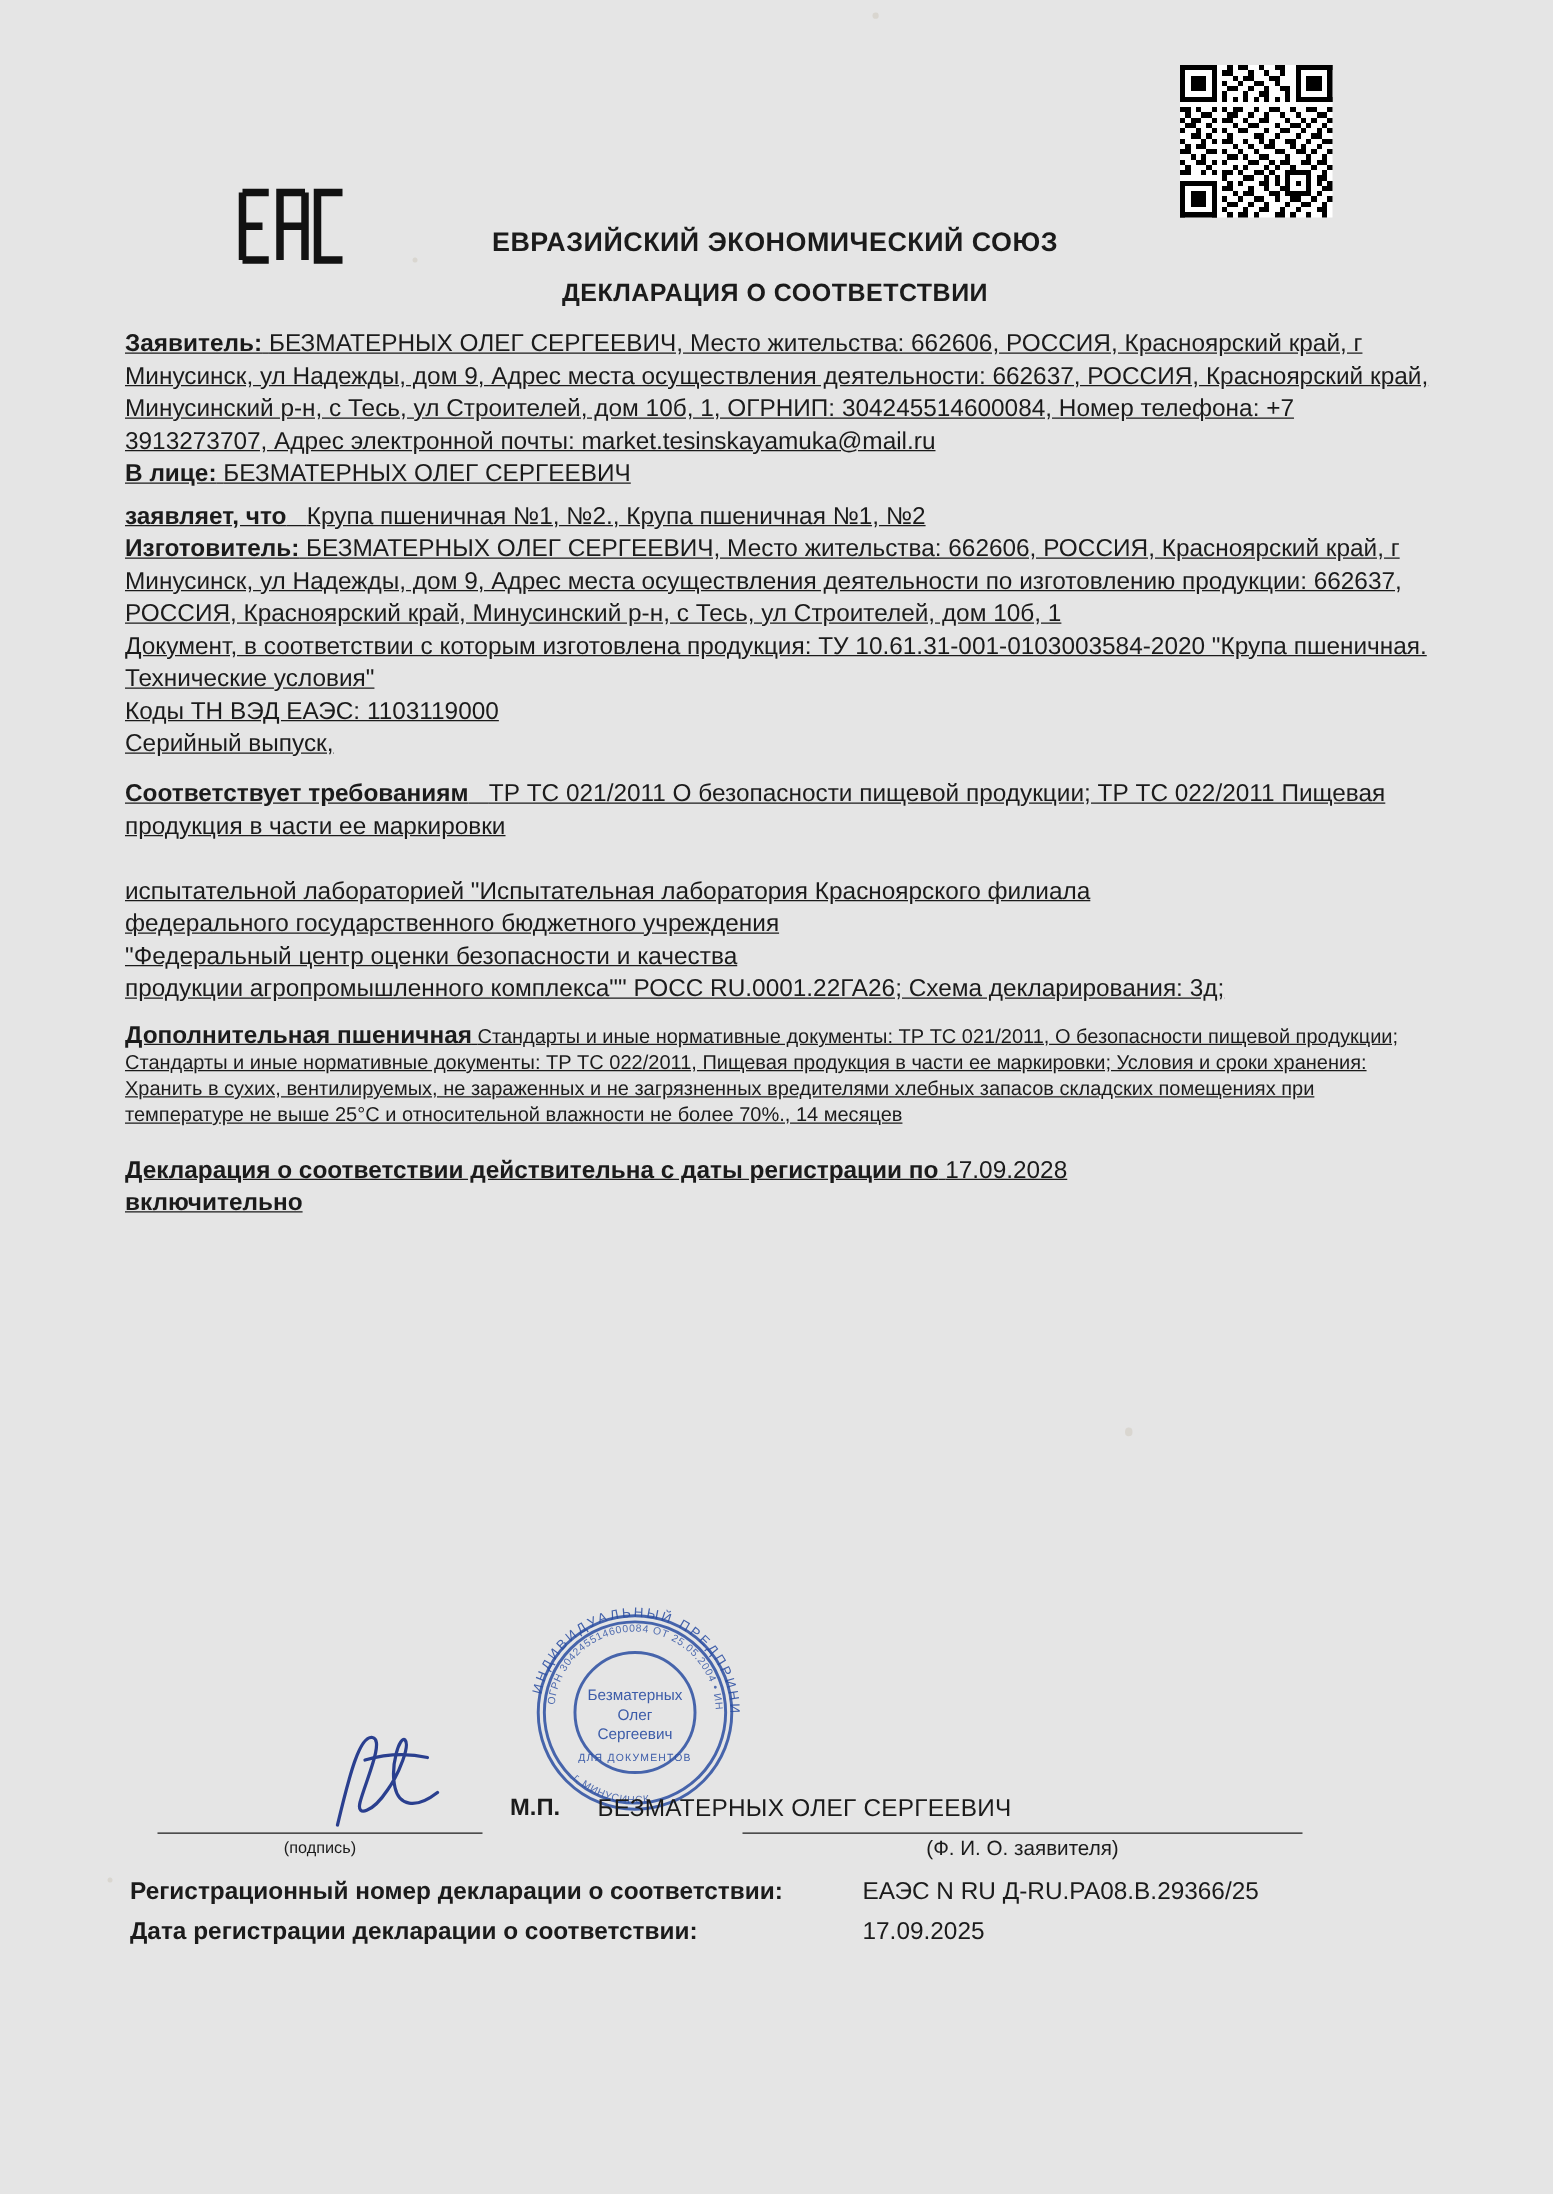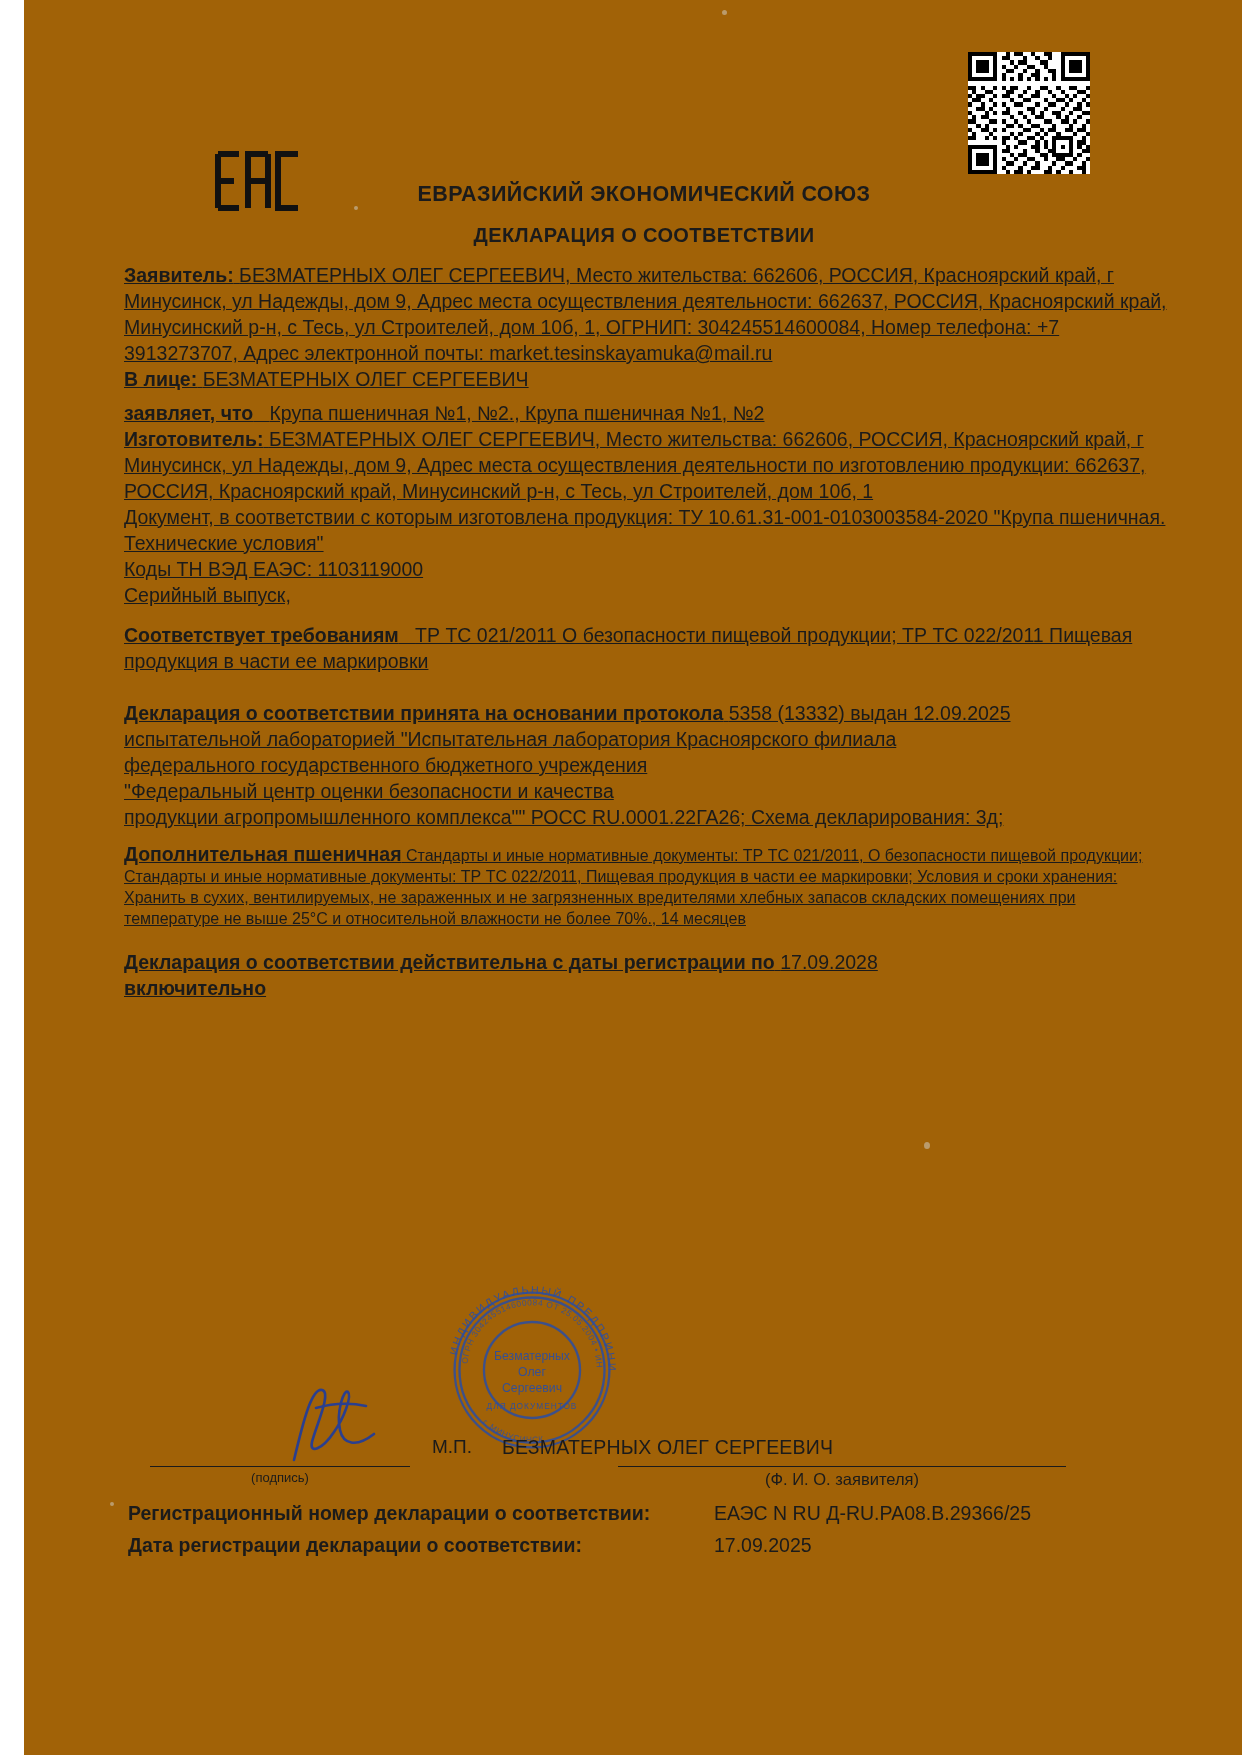--- a/index.html
+++ b/index.html
@@ -18,8 +18,7 @@
   .page {
     position: absolute;
     inset: 0;
-    background: #a16207;
-    margin-left: 24px;
+    background: #e5e5e5;
   }
   
   .qr {

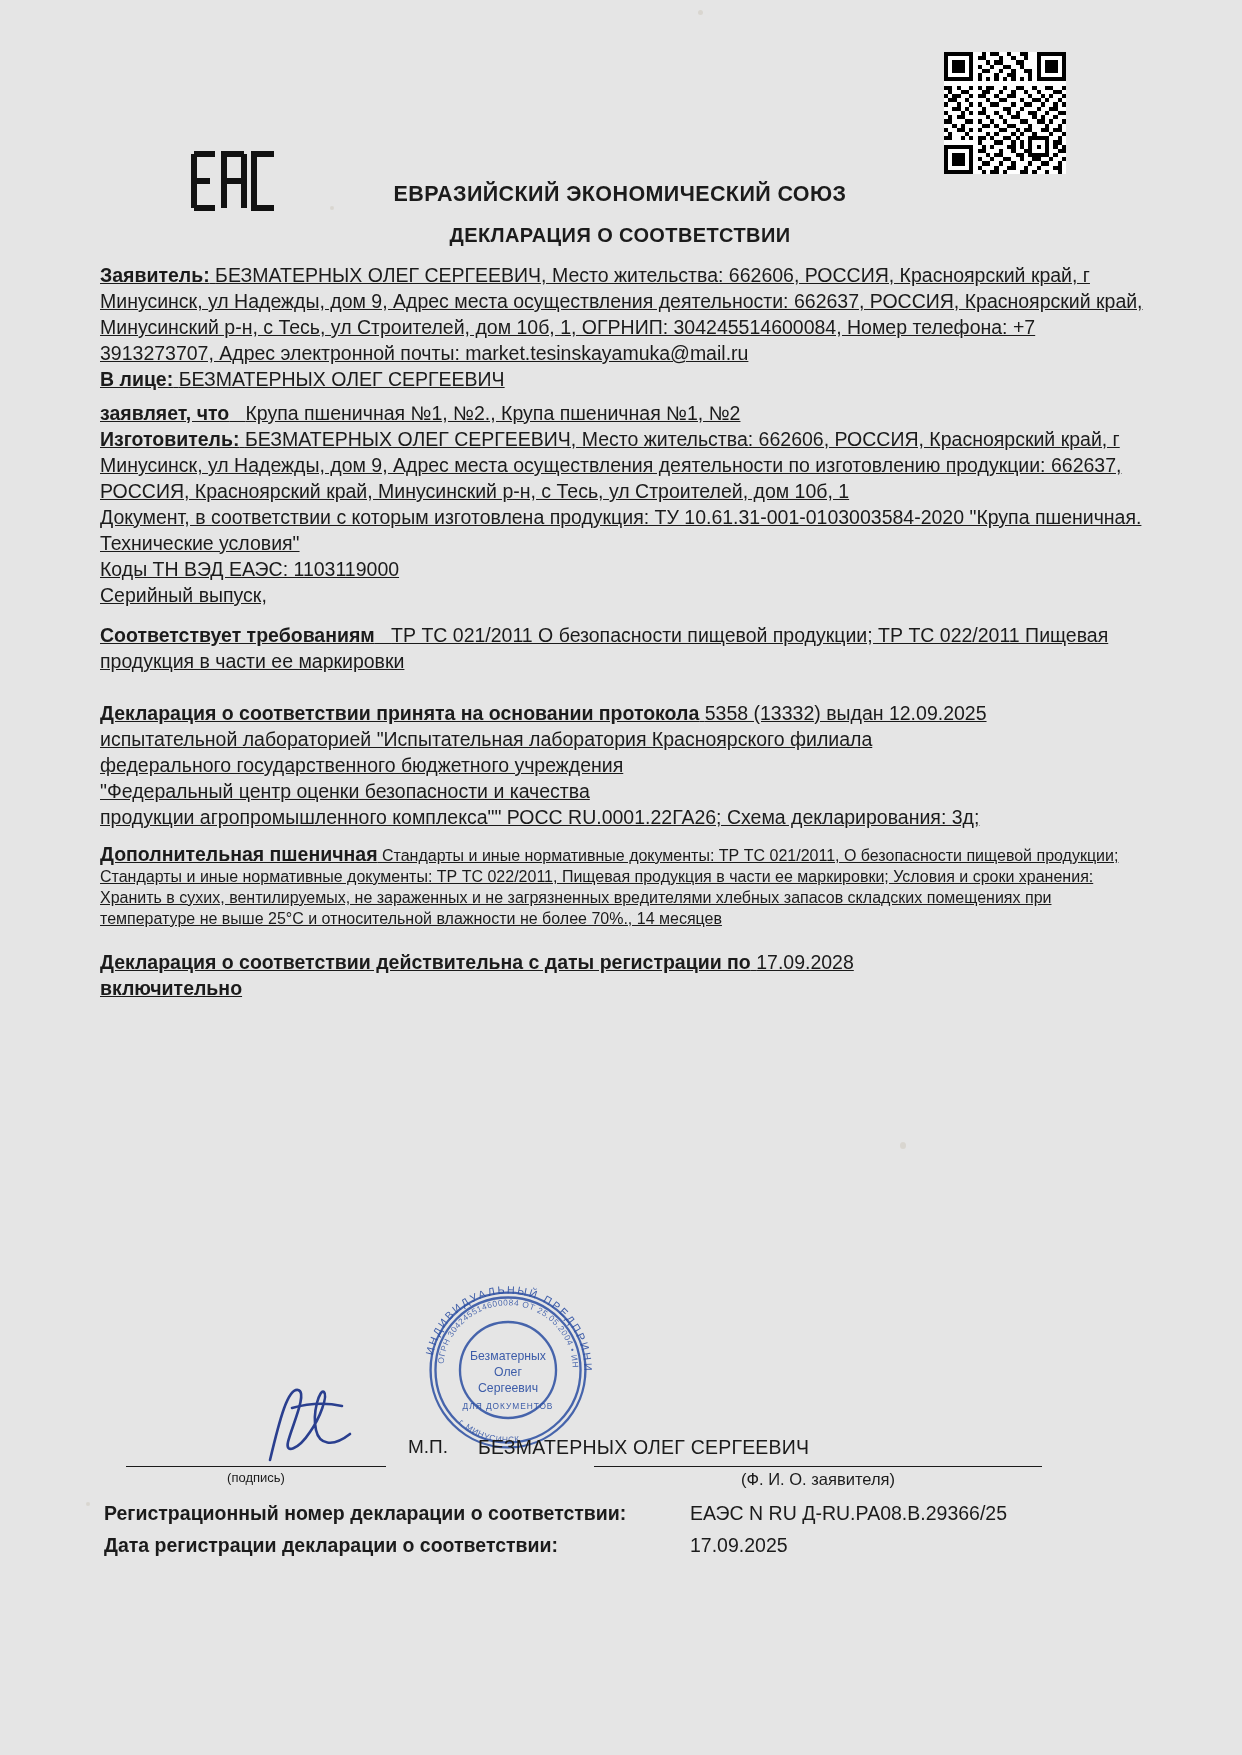--- a/index.html
+++ b/index.html
@@ -463,10 +463,6 @@
 
     <div class="spacer-26"></div>
 
-    <p class="para">
-      <span class="b">Декларация о соответствии принята на основании протокола</span>
-      <span>5358 (13332) выдан 12.09.2025</span>
-    </p>
     <p class="para">испытательной лабораторией "Испытательная лаборатория Красноярского филиала</p>
     <p class="para">федерального государственного бюджетного учреждения</p>
     <p class="para">"Федеральный центр оценки безопасности и качества</p>

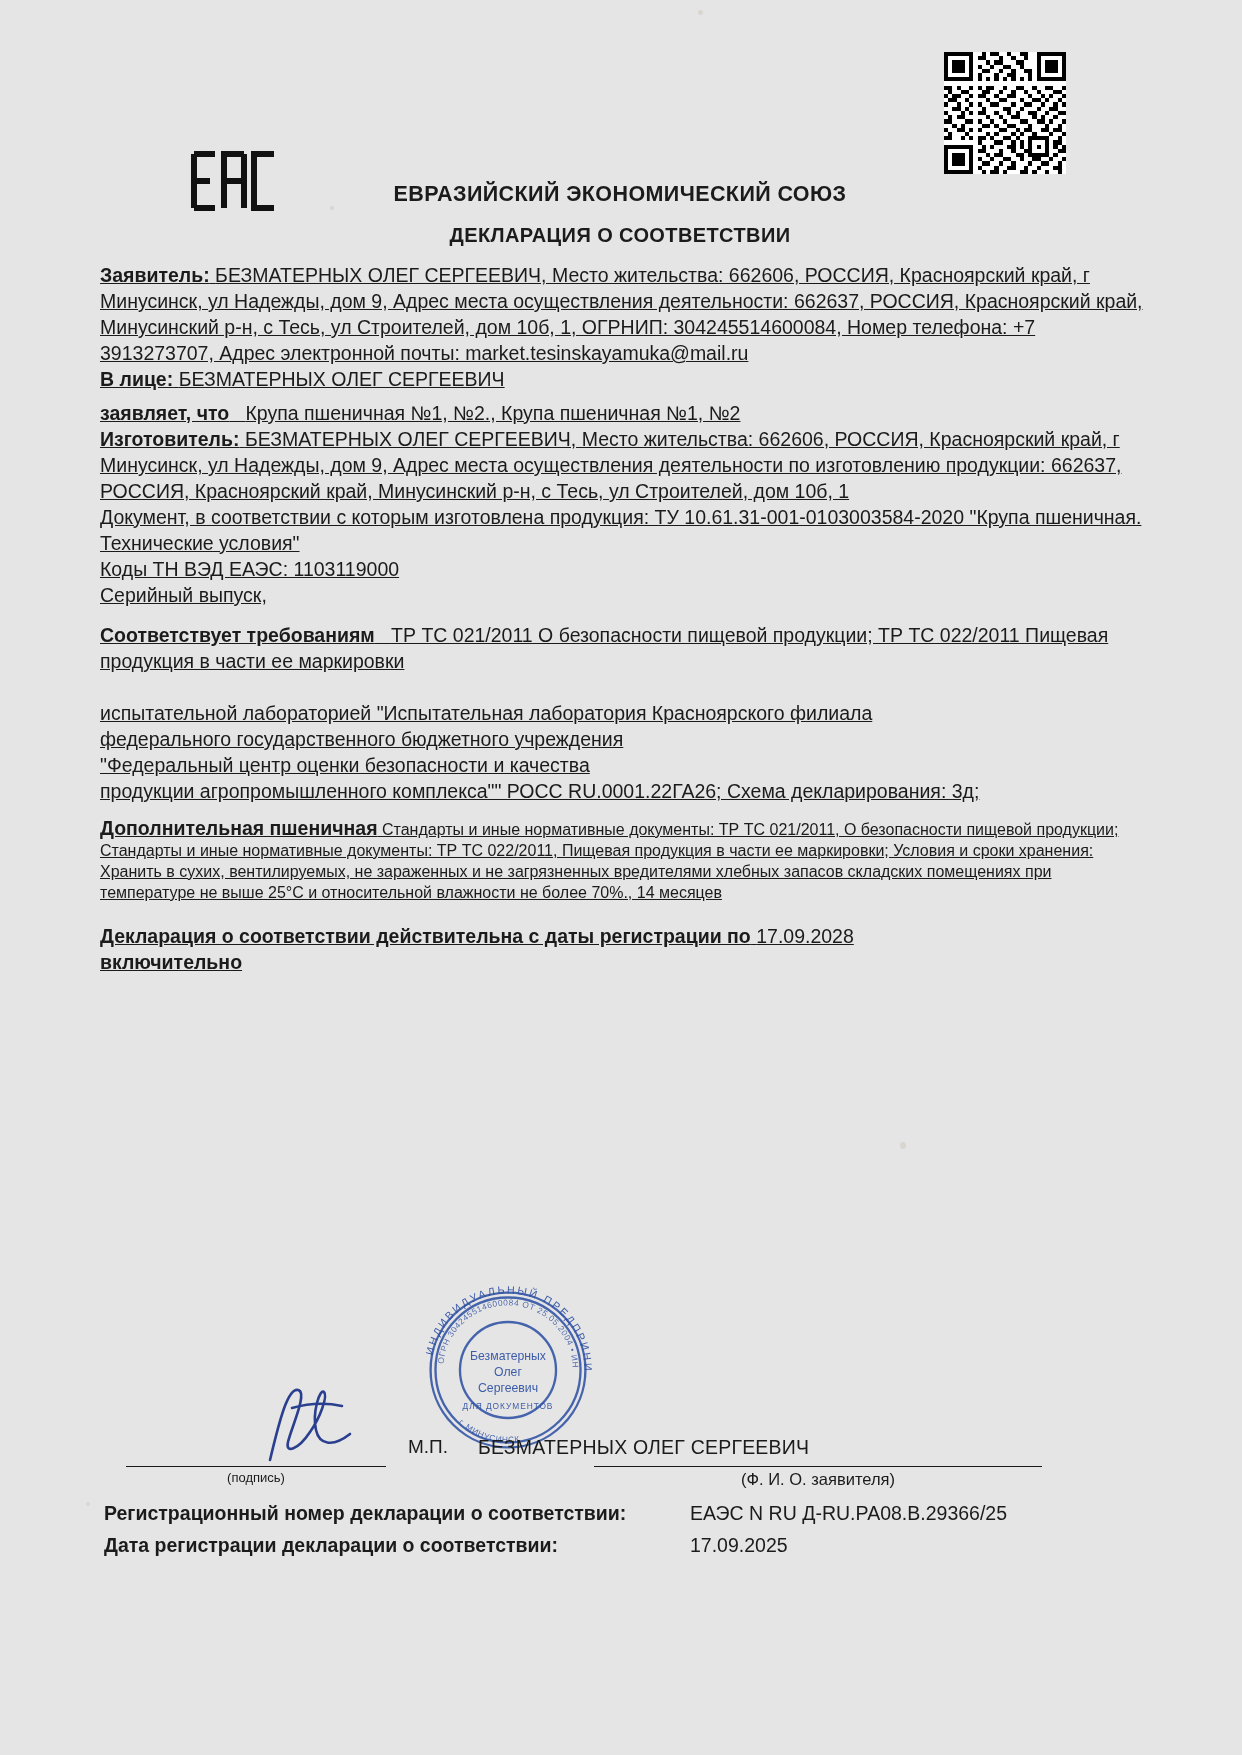--- a/index.html
+++ b/index.html
@@ -110,7 +110,7 @@
     left: 408px;
     top: 1436px;
     font-size: 19px;
-    font-weight: normal;
+    font-weight: bold;
   }
   .signer-name {
     position: absolute;

